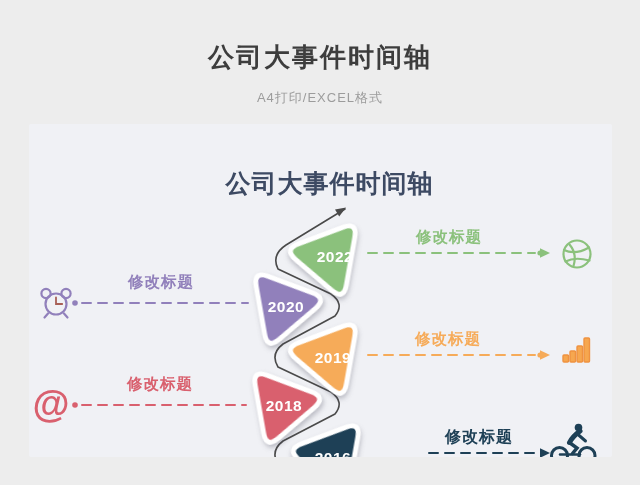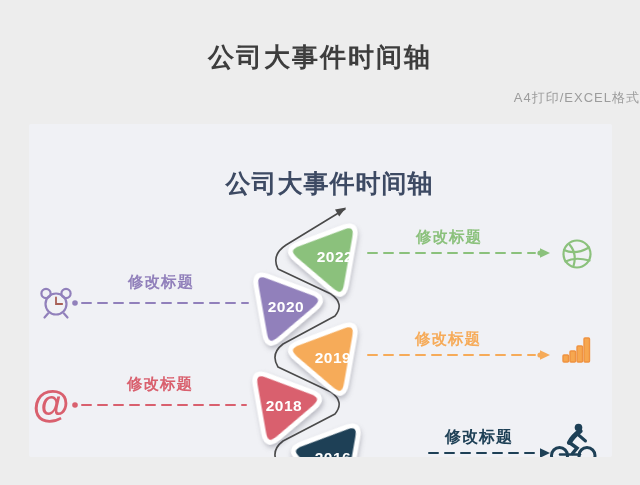--- a/index.html
+++ b/index.html
@@ -16,7 +16,7 @@
   }
   .page-subtitle {
     position:absolute; top:89px; left:0; right:0;
-    text-align:right; font-size:13px; color:#9c9c9c; letter-spacing:1px;
+    text-align:center; font-size:13px; color:#9c9c9c; letter-spacing:1px;
   }
   .panel {
     position:absolute; left:29px; top:124px; width:583px; height:333px;

